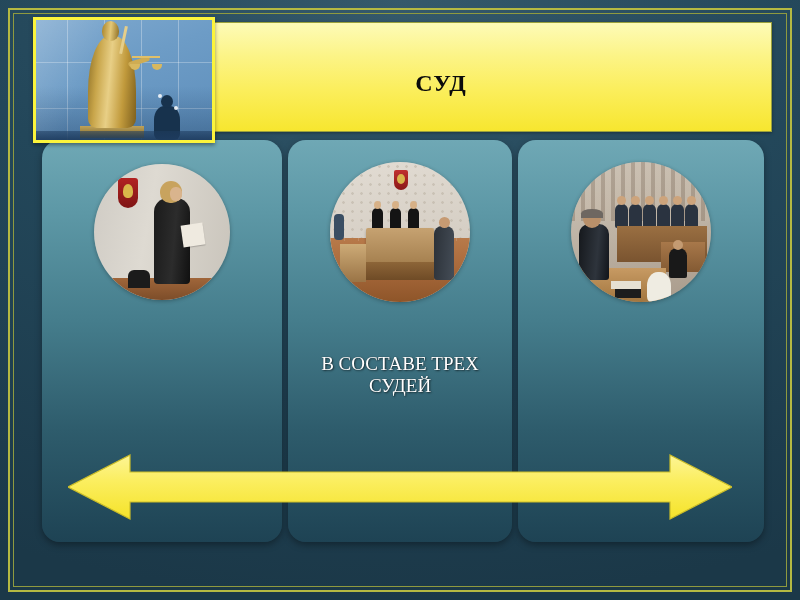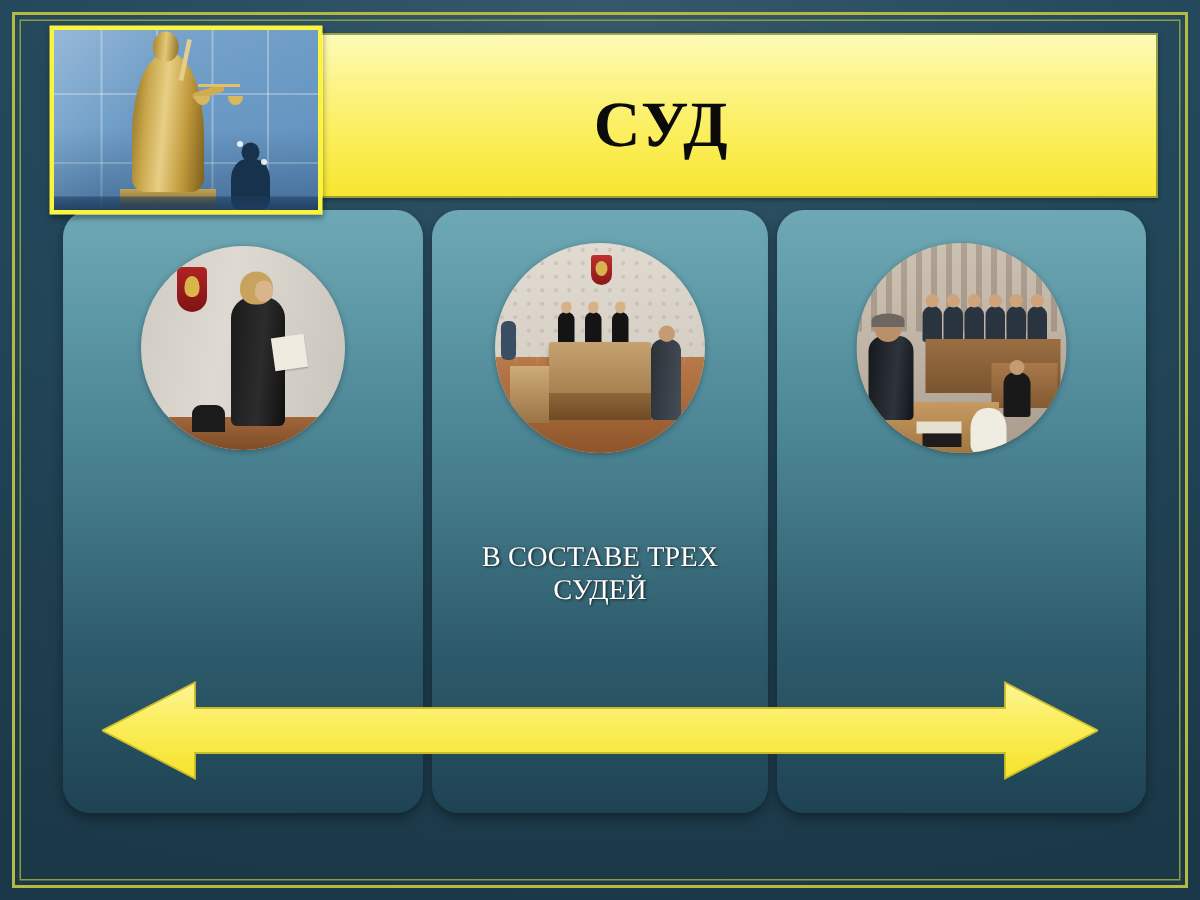--- a/index.html
+++ b/index.html
@@ -55,7 +55,7 @@
     box-shadow: 0 1px 3px rgba(0,0,0,0.35);
   }
   .title-text {
-    font-size: 43px;
+    font-size: 24px;
     font-weight: bold;
     color: #0b0b0b;
     letter-spacing: 1px;

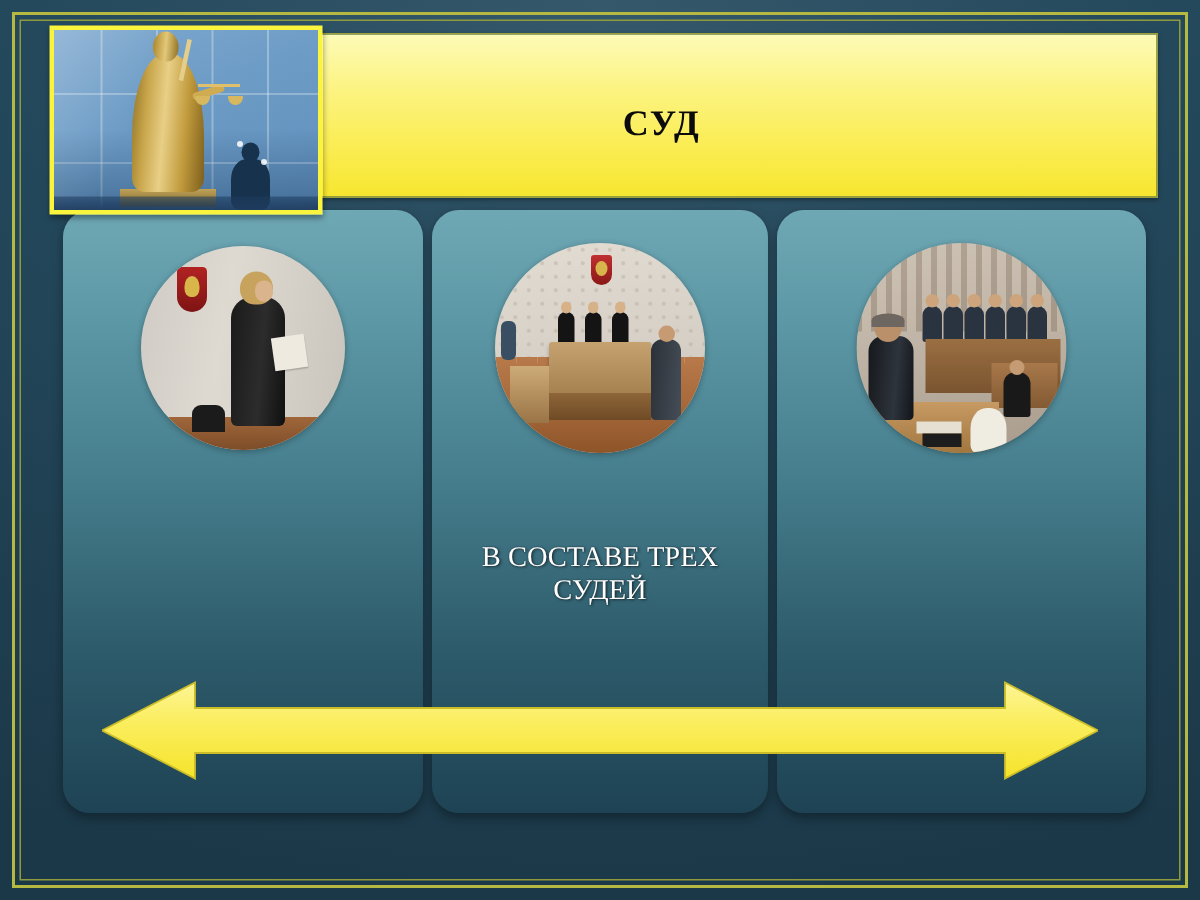--- a/index.html
+++ b/index.html
@@ -291,7 +291,7 @@
     white-space: pre-line;
   }
   .card-1 .card-label { top: 228px; }
-  .card-2 .card-label { top: 221px; }
+  .card-2 .card-label { top: 213px; }
   .card-3 .card-label { top: 198px; }
 
   

